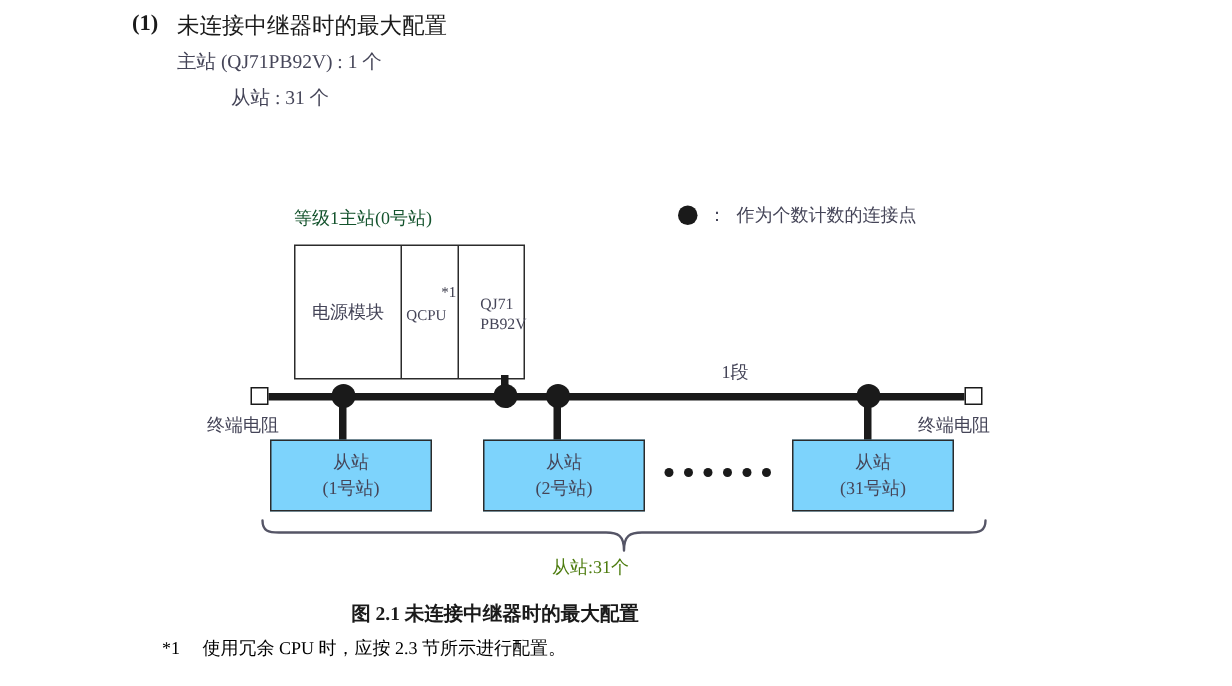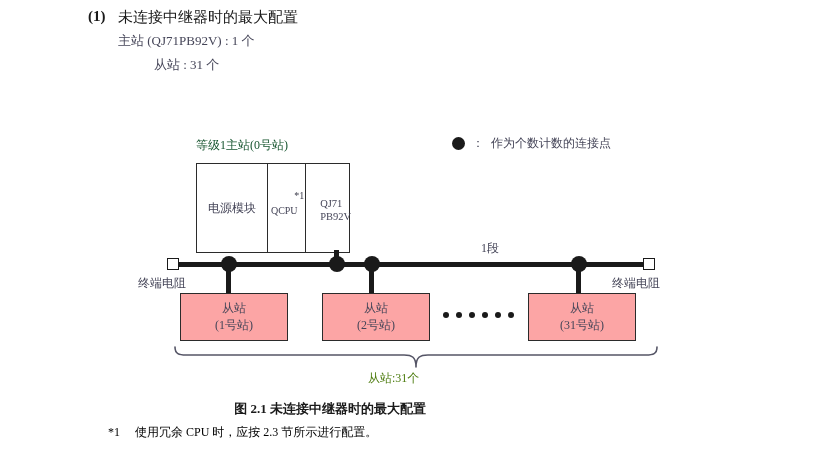--- a/index.html
+++ b/index.html
@@ -149,7 +149,7 @@
     width: 108px; height: 48px;
     border: 1.6px solid #2b2b2b;
     box-sizing: border-box;
-    background: #fca5a5;
+    background: #7dd3fc;
     top: 293px;
     display: flex;
     flex-direction: column;

